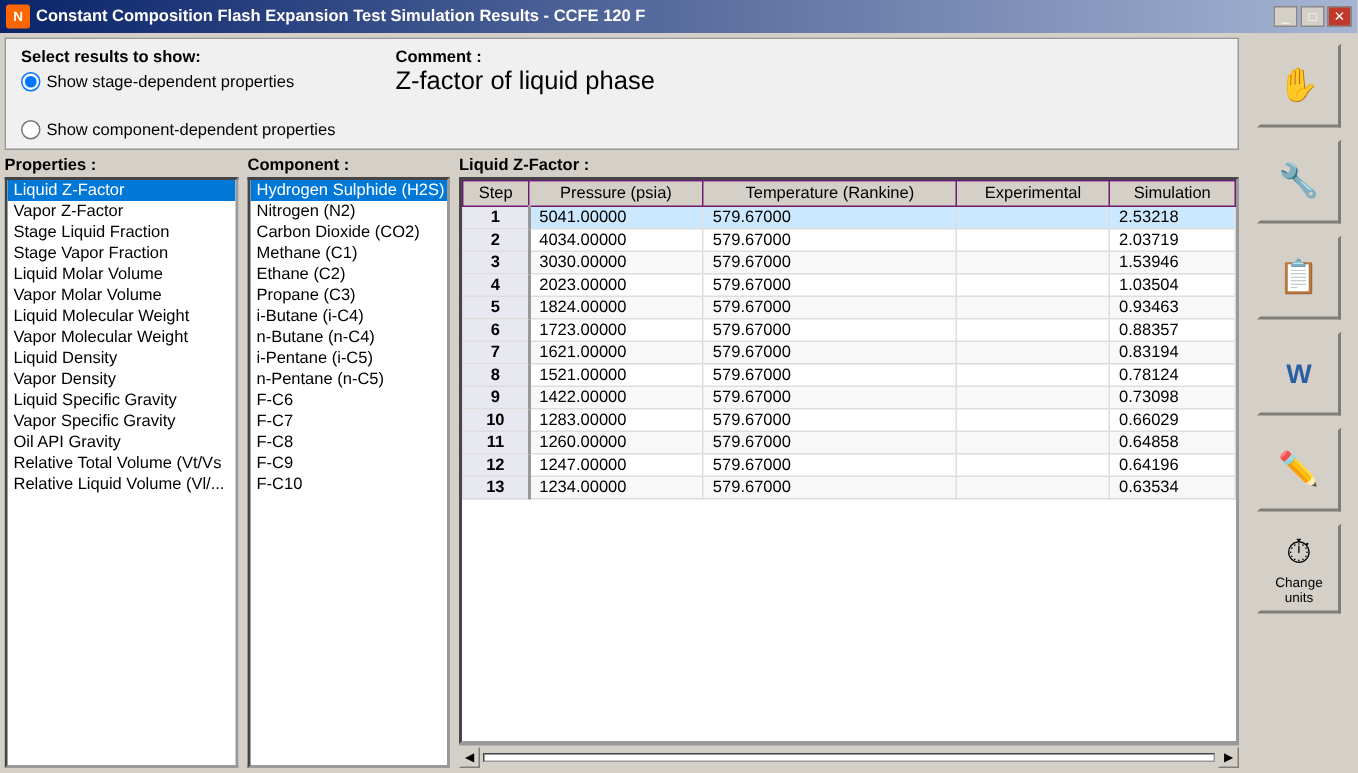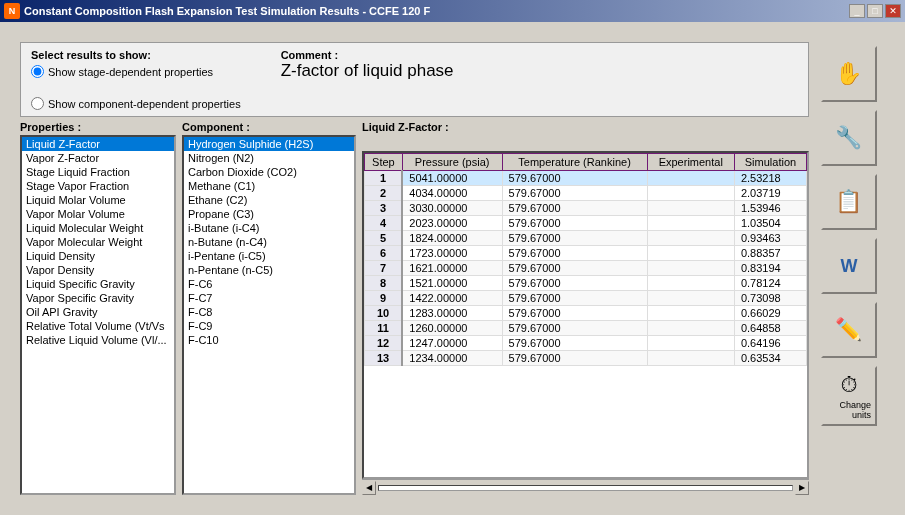--- a/index.html
+++ b/index.html
@@ -47,7 +47,7 @@
     .main-content {
       display: flex;
       height: calc(515px - 22px);
-      padding: 20px;
+      padding: 3px;
       gap: 4px;
     }
     .left-panel {

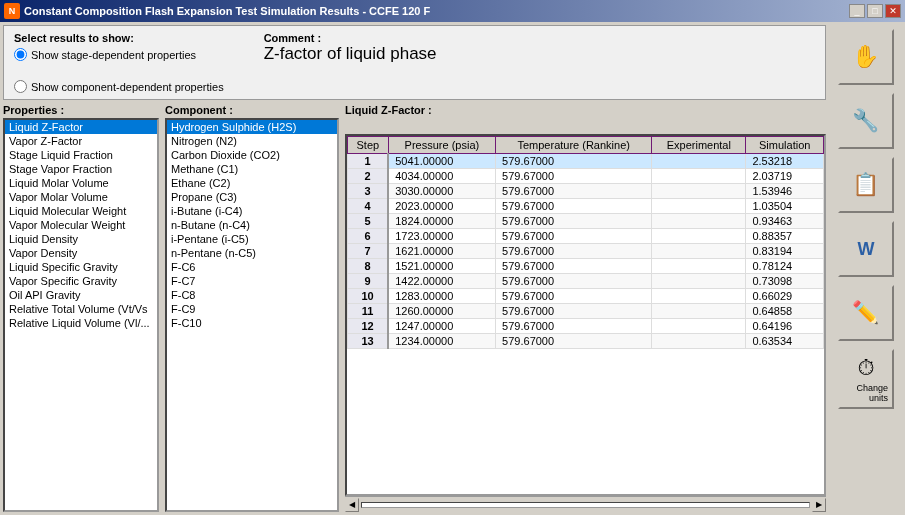--- a/index.html
+++ b/index.html
@@ -125,7 +125,7 @@
     }
     .list-item.selected { background: #0078d7; color: white; }
     .component-panel {
-      width: 174px;
+      width: 135px;
       display: flex;
       flex-direction: column;
     }

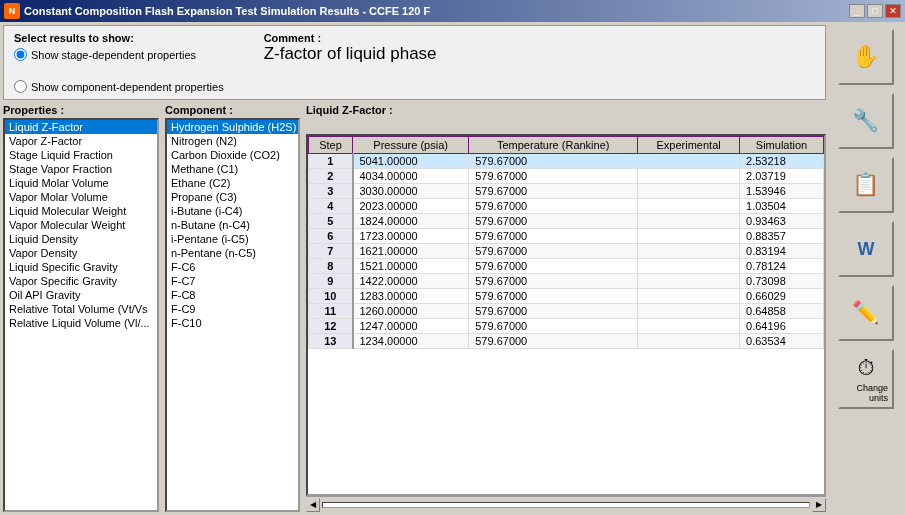--- a/index.html
+++ b/index.html
@@ -137,7 +137,7 @@
     .data-title {
       font-size: 11px;
       font-weight: bold;
-      margin-bottom: 18px;
+      margin-bottom: 2px;
     }
     .table-container {
       border: 2px inset #999;

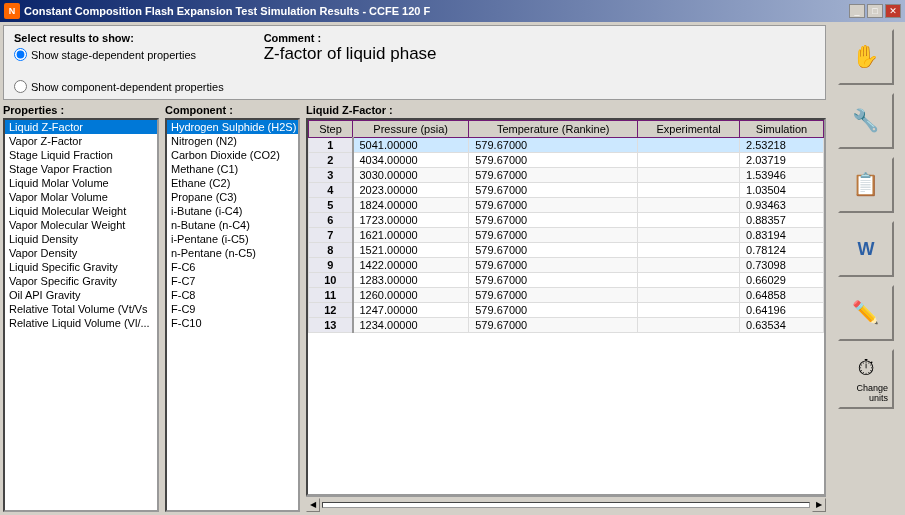--- a/index.html
+++ b/index.html
@@ -194,7 +194,7 @@
     }
     .side-btn-label {
       font-size: 9px;
-      text-align: right;
+      text-align: center;
     }
     .list-with-scroll {
       display: flex;

